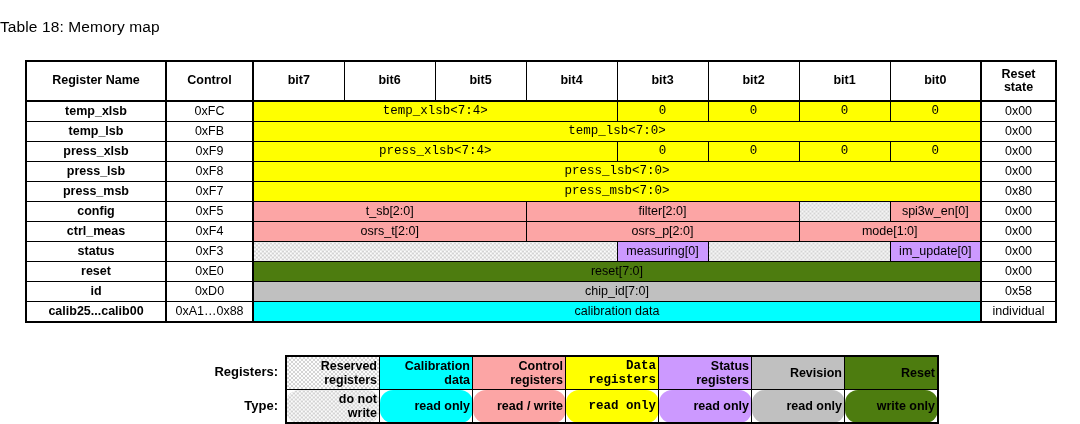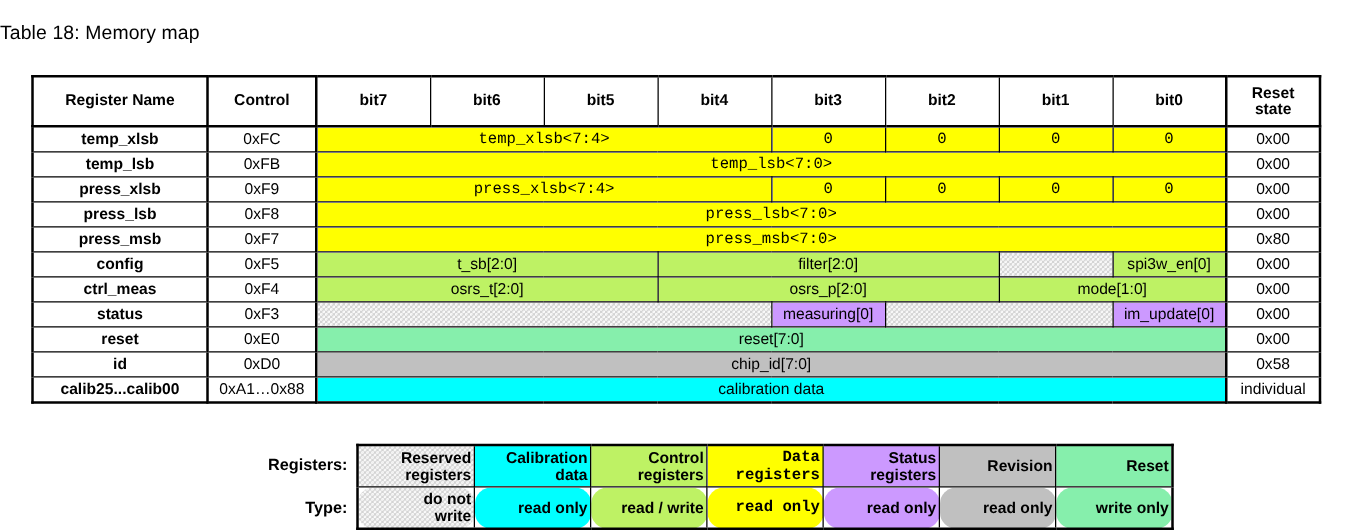--- a/index.html
+++ b/index.html
@@ -78,7 +78,7 @@
   .f-reset   { background: #86efac; }
   .f-rev     { background: #C0C0C0; margin-top: 20px; }
   .f-calib   { background: #00FFFF; }
-  .f-ctrl    { background: #bef264; }
+  .f-ctrl    { background: #fca5a5; }
   .f-white   { background: #FFFFFF; }
   .f-reserved {
     background-color: #D4D4D4;

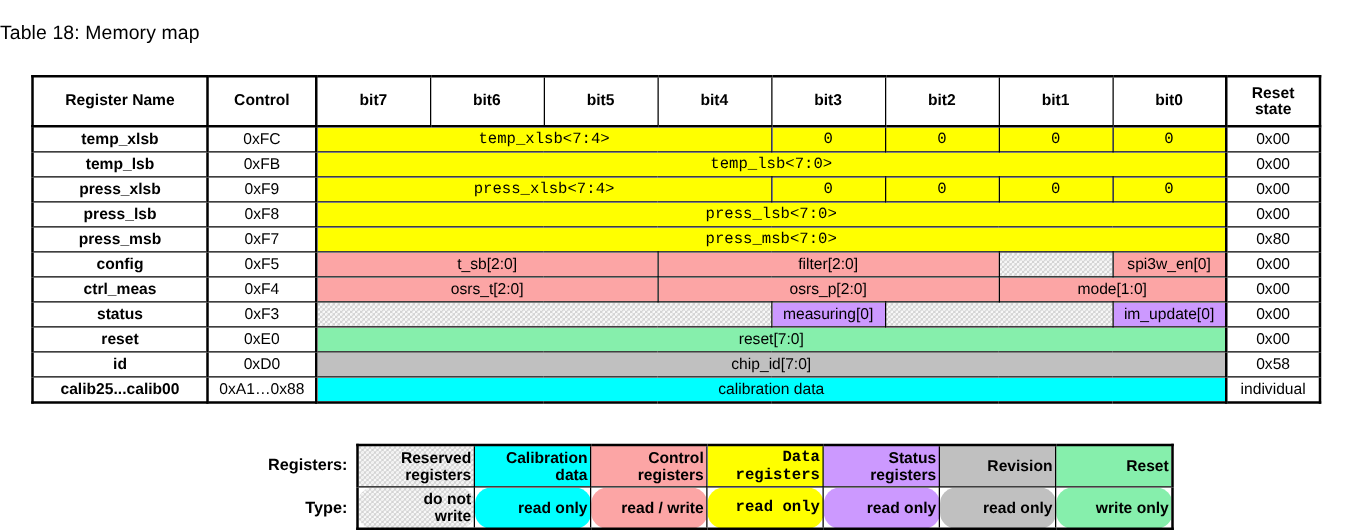--- a/index.html
+++ b/index.html
@@ -75,7 +75,7 @@
   
   .f-data    { background: #FFFF00; font-family: Liberation Mono, monospace; }
   .f-status  { background: #CC99FF; }
-  .f-reset   { background: #86efac; }
+  .f-reset   { background: #4d7c0f; }
   .f-rev     { background: #C0C0C0; margin-top: 20px; }
   .f-calib   { background: #00FFFF; }
   .f-ctrl    { background: #fca5a5; }

